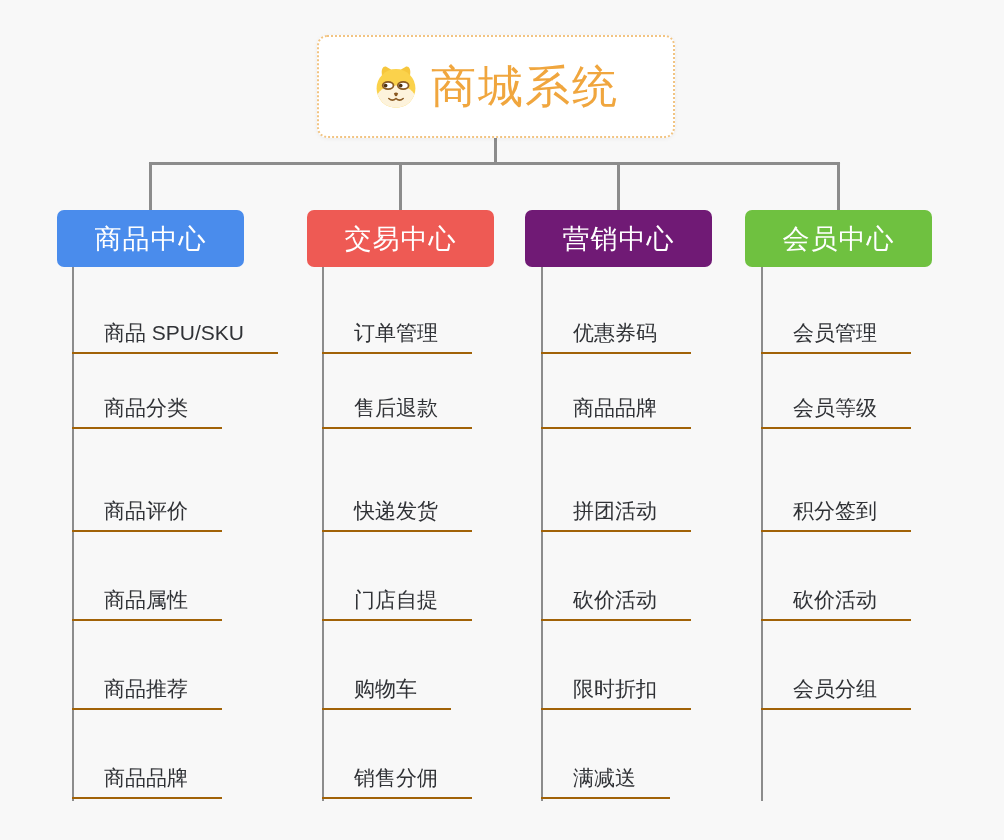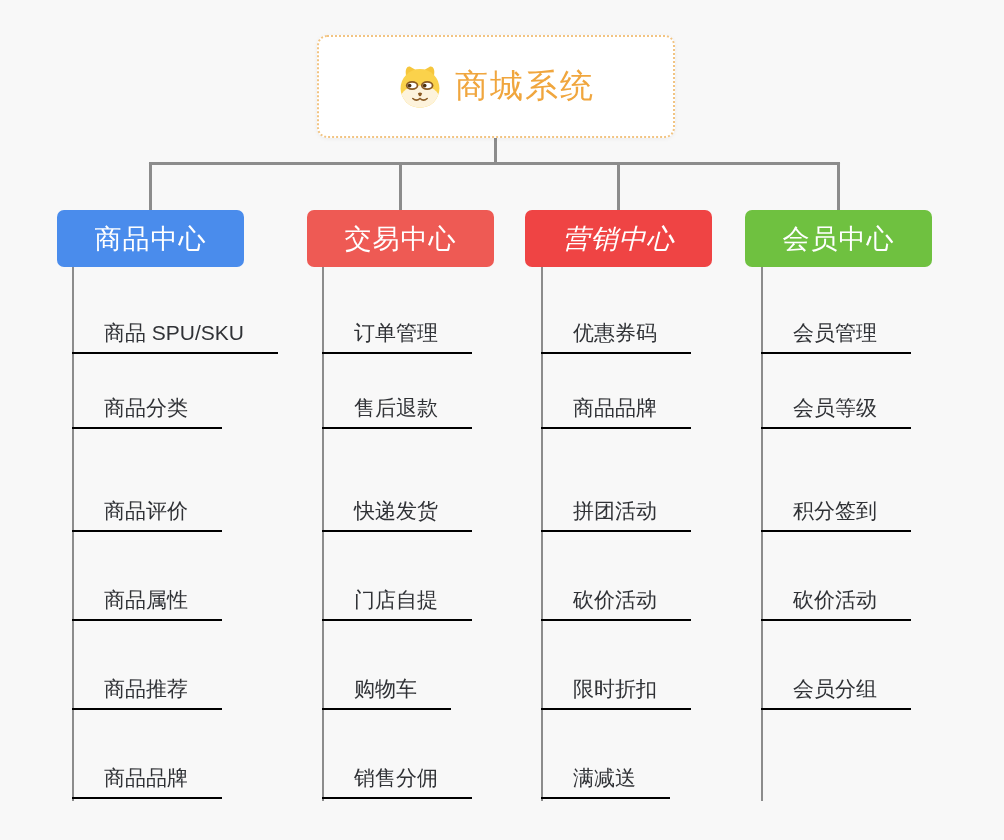--- a/index.html
+++ b/index.html
@@ -31,7 +31,7 @@
     cursor:pointer;
   }
   .root-title{
-    color:#f0a63e;font-size:33px;letter-spacing:2px;font-weight:500;
+    color:#f0a63e;font-size:45px;letter-spacing:2px;font-weight:500;
     margin-left:12px;white-space:nowrap;
   }
   .dog{width:46px;height:46px;display:block;}

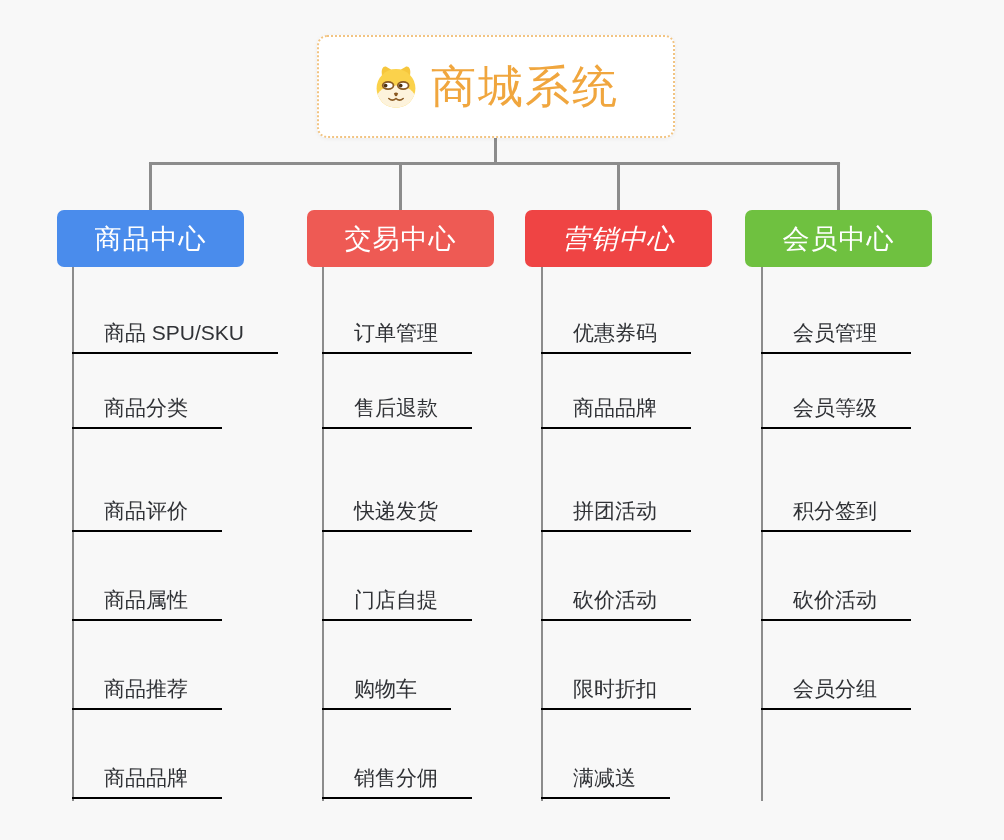--- a/index.html
+++ b/index.html
@@ -101,7 +101,7 @@
   <div class="branch b1" style="background-color: rgb(74, 140, 236);">
     <span>商品中心</span>
   </div>
-  <div class="branch b3" style="background-color: #ef4444; font-style: italic;">
+  <div class="branch b3" style="background-color: #701a75;">
     <span>营销中心</span>
   </div>
   <div class="branch b4" style="background-color: rgb(111, 193, 64);">

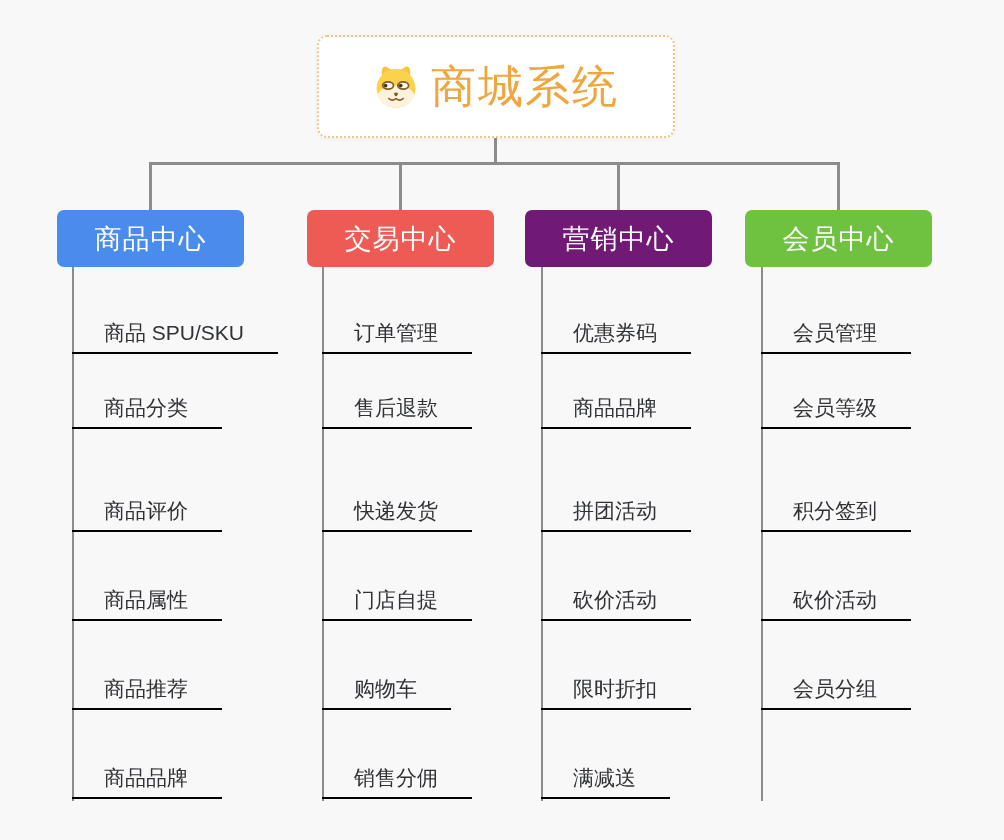--- a/index.html
+++ b/index.html
@@ -50,7 +50,7 @@
     padding:0 34px 5px 32px;
     box-sizing:border-box;
     display:flex;align-items:flex-end;
-    border-bottom:2px solid #000000;
+    border-bottom:2px solid #a16207;
     font-size:21px;color:#303236;white-space:nowrap;
     cursor:pointer;
   }

